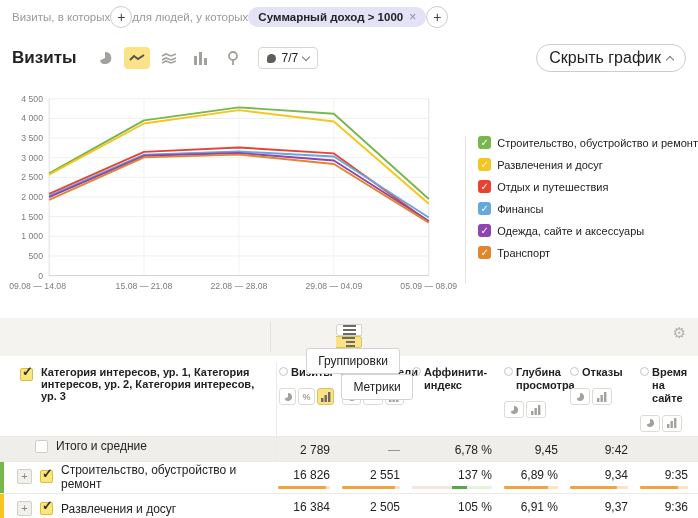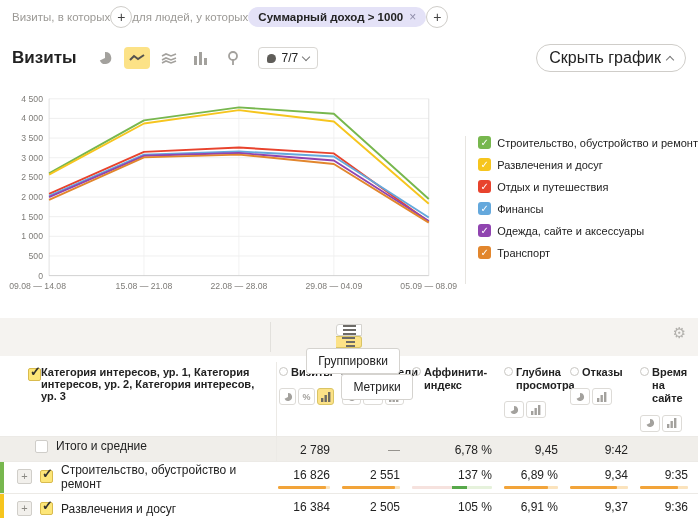--- a/index.html
+++ b/index.html
@@ -54,7 +54,7 @@
   .t-grid { display: grid; grid-template-columns: 1fr 64px 70px 92px 66px 70px 60px; }
   .t-grid > div:nth-child(2) { border-left: 1px solid #eceae6; }
   .thead { background: #fff; padding-top: 6px; }
-  .th-dim { padding: 4px 8px 4px 28px; font-size: 11px; font-weight: bold; display: flex; align-items: flex-start; }
+  .th-dim { padding: 4px 8px 4px 20px; font-size: 11px; font-weight: bold; display: flex; gap: 8px; align-items: flex-start; }
   .th-metric { padding: 4px 6px 4px 2px; font-size: 11px; font-weight: bold; }
   .th-label { display: flex; align-items: flex-start; gap: 3px; line-height: 1.2; }
   .q-icon { width: 9px; height: 9px; border: 1.5px solid #c9c7c3; border-radius: 50%; flex: 0 0 9px; margin-top: 1px; }

